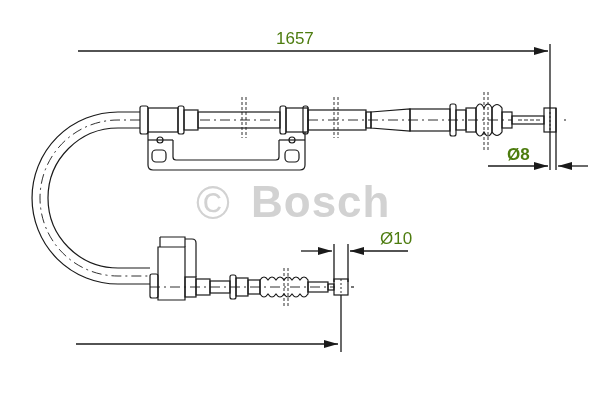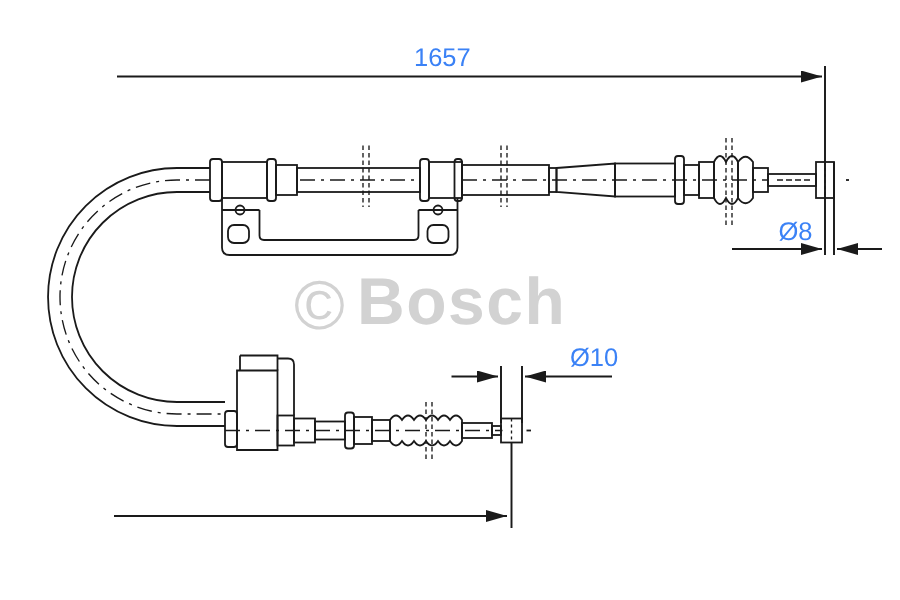--- a/index.html
+++ b/index.html
@@ -5,7 +5,7 @@
     html, body { margin: 0; padding: 0; background: #ffffff; }
     body { width: 600px; height: 400px; overflow: hidden; position: relative; font-family: "Liberation Sans", sans-serif; }
     #drawing { position: absolute; left: 0; top: 0; width: 600px; height: 400px; }
-    .dim-text { position: absolute; font-family: "Liberation Sans", sans-serif; color: #3b82f6; font-size: 17px; line-height: 1; }
+    .dim-text { position: absolute; font-family: "Liberation Sans", sans-serif; color: #4d7c0f; font-size: 17px; line-height: 1; }
     .watermark { position: absolute; font-family: "Liberation Sans", sans-serif; font-weight: bold; color: #d2d2d2; font-size: 44px; line-height: 1; letter-spacing: 1px; }
   </style>
 </head>

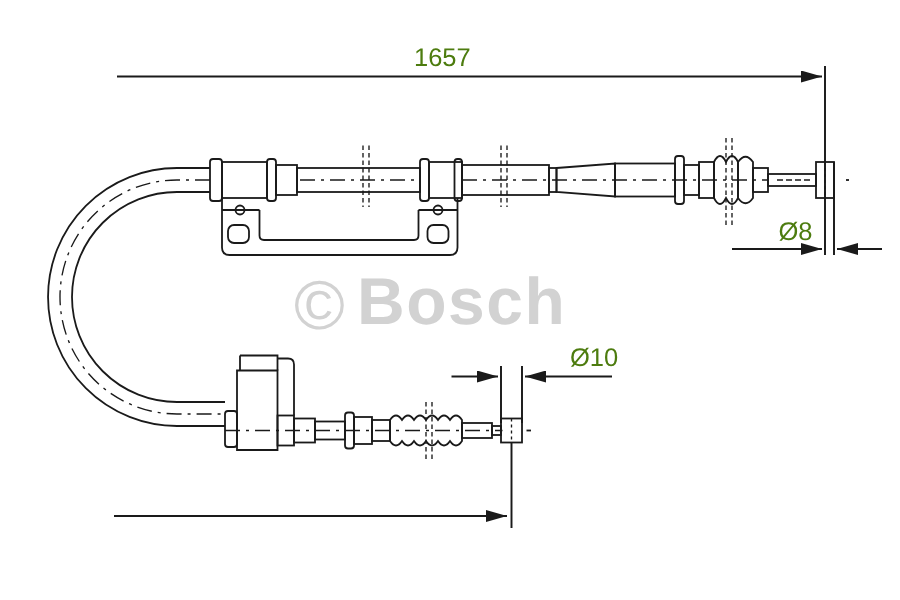--- a/index.html
+++ b/index.html
@@ -127,7 +127,7 @@
 </svg>
 
 <div class="dim-text" style="left:276px; top:30px;">1657</div>
-<div class="dim-text" style="left:519px; top:146px;">Ø8</div>
+<div class="dim-text" style="left:507px; top:146px;font-weight:bold;">Ø8</div>
 <div class="dim-text" style="left:380px; top:230px;">Ø10</div>
 
 <div class="watermark" style="left:196px; top:180px; font-weight:normal; font-size:46px;">©</div>

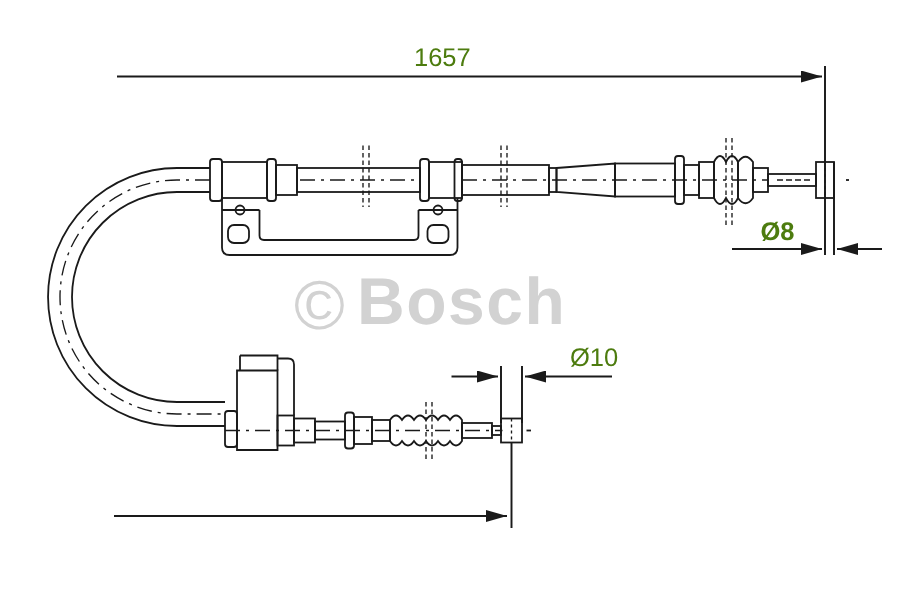--- a/index.html
+++ b/index.html
@@ -131,6 +131,6 @@
 <div class="dim-text" style="left:380px; top:230px;">Ø10</div>
 
 <div class="watermark" style="left:196px; top:180px; font-weight:normal; font-size:46px;">©</div>
-<div class="watermark" style="left:238px; top:180px;text-align:center;">Bosch</div>
+<div class="watermark" style="left:251px; top:180px;text-align:center;">Bosch</div>
 
 </body></html>

